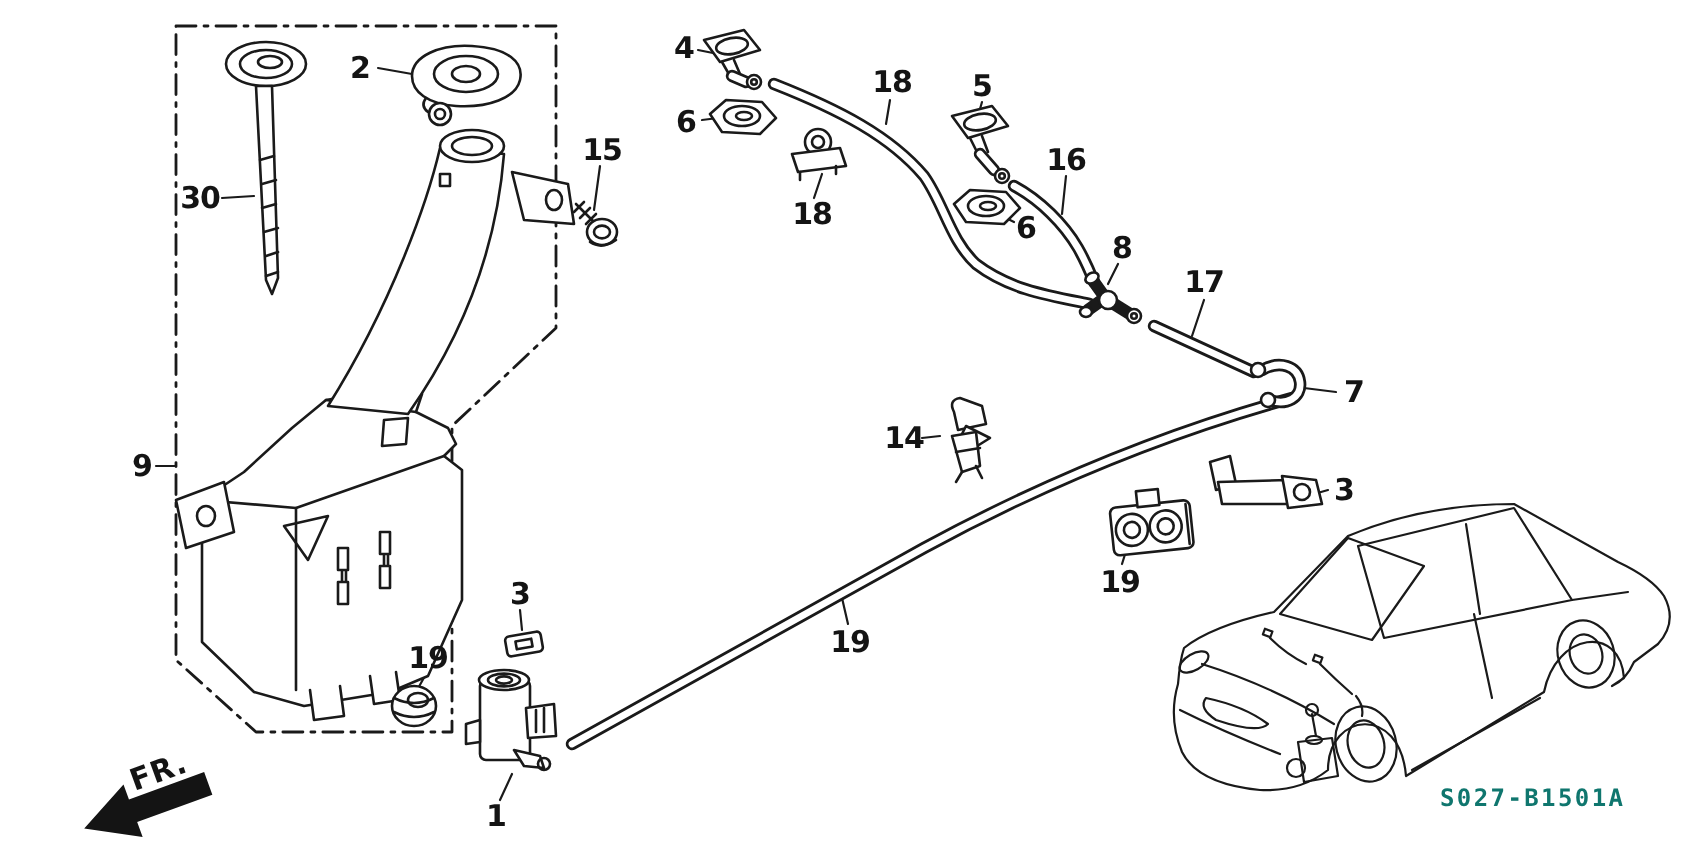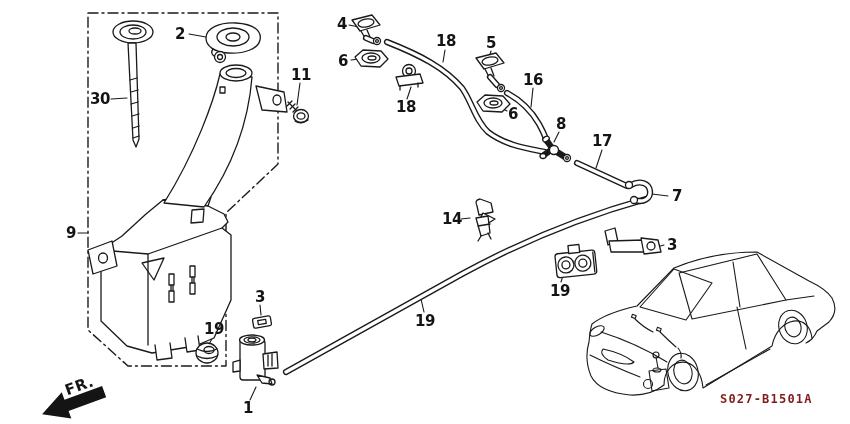--- a/index.html
+++ b/index.html
@@ -284,7 +284,7 @@
 <div class="callout" style="left:672px;top:245px">3</div>
 <div class="callout" style="left:560px;top:291px">19</div>
 <div class="callout" style="left:452px;top:219px">14</div>
-<div class="callout" style="left:301px;top:75px">11</div>
+<div class="callout" style="left:301px;top:75px">15</div>
 <div class="callout" style="left:533px;top:80px">16</div>
 <div class="callout" style="left:602px;top:141px">17</div>
 <div class="callout" style="left:446px;top:41px">18</div>

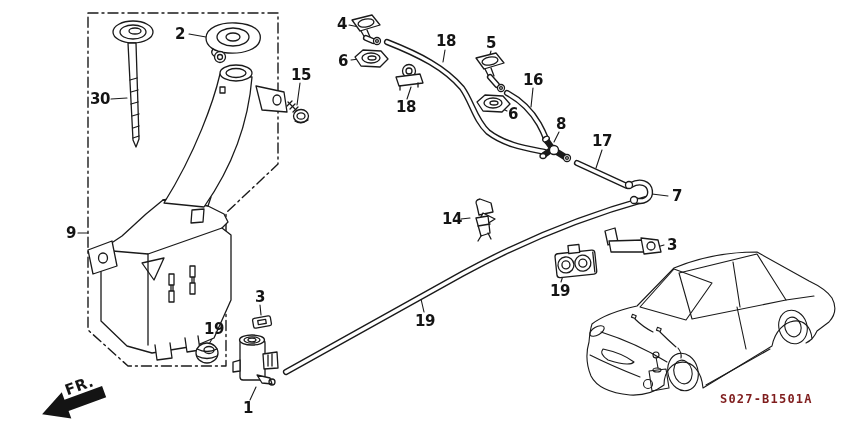--- a/index.html
+++ b/index.html
@@ -10,7 +10,7 @@
            font:bold 15px "DejaVu Sans","Liberation Sans",sans-serif;
            color:#141414;letter-spacing:-0.5px;white-space:nowrap;}
   .code{position:absolute;font:bold 12px "DejaVu Sans Mono","Liberation Mono",monospace;
-        letter-spacing:1.2px;color:#7f1d1d;white-space:nowrap;}
+        letter-spacing:1.2px;color:#0f766e;white-space:nowrap;}
   .hO{stroke:#1a1a1a;stroke-width:6.2;fill:none;stroke-linecap:round;}
   .hI{stroke:#ffffff;stroke-width:3.4;fill:none;stroke-linecap:round;}
   .fw{fill:#ffffff;}

